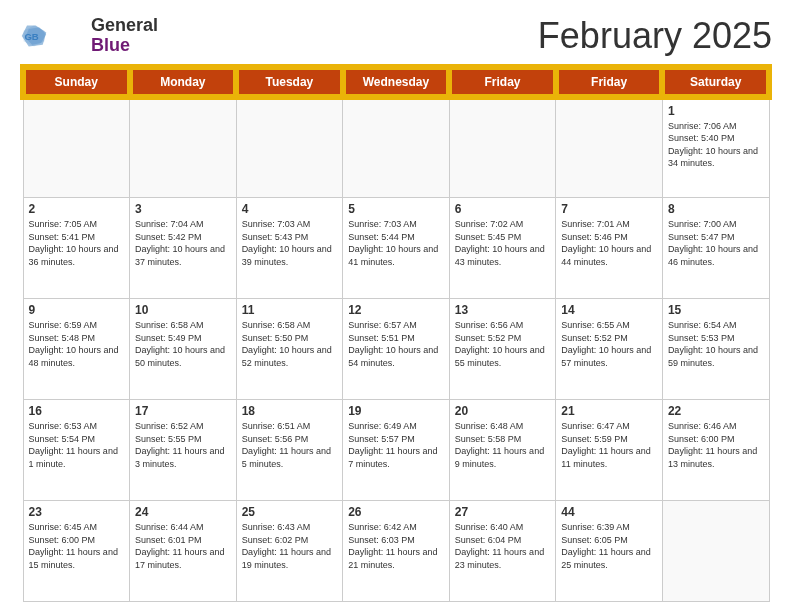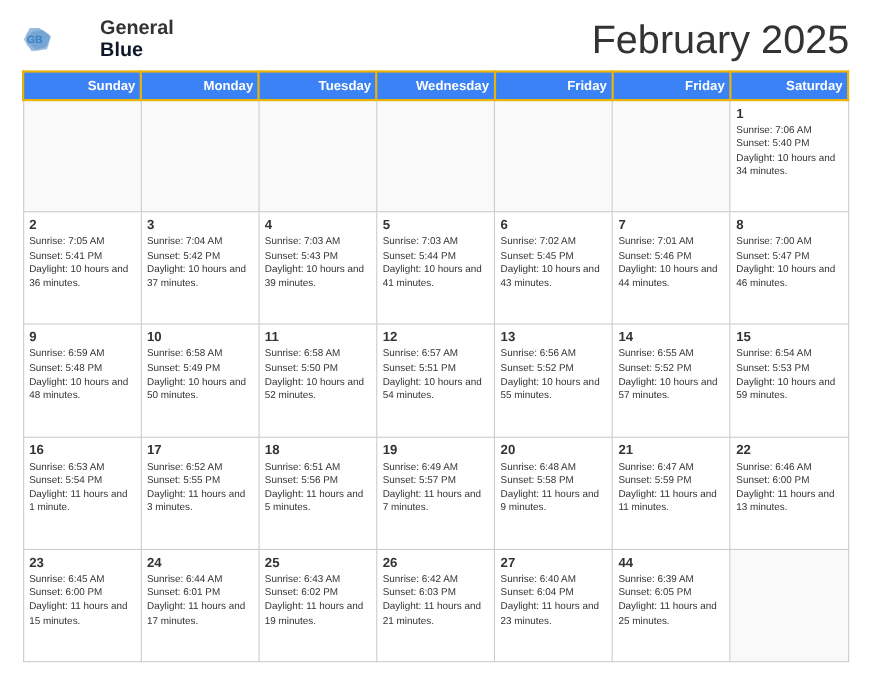--- a/index.html
+++ b/index.html
@@ -35,7 +35,7 @@
       margin-left: 41px;
     }
     .logo-general { color: #333; }
-    .logo-blue { color: #0f172a; }
+    .logo-blue { color: #701a75; }
     .logo-icon {
       width: 28px;
       height: 28px;

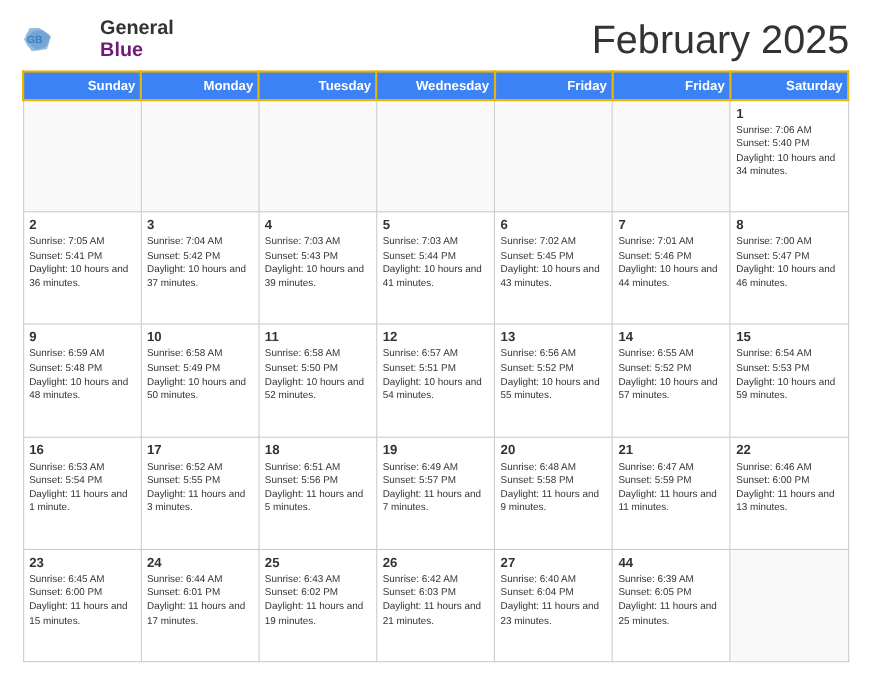--- a/index.html
+++ b/index.html
@@ -62,13 +62,13 @@
       table-layout: fixed;
     }
     .calendar th {
-      background-color: #3b82f6;
+      background-color: #c2410c;
       color: white;
       font-size: 12px;
       font-weight: bold;
       padding: 5px 4px;
-      text-align: right;
-      border: 2px solid #eab308;
+      text-align: center;
+      border: 6px solid #eab308;
     }
     .calendar td {
       border: 1px solid #ccc;

